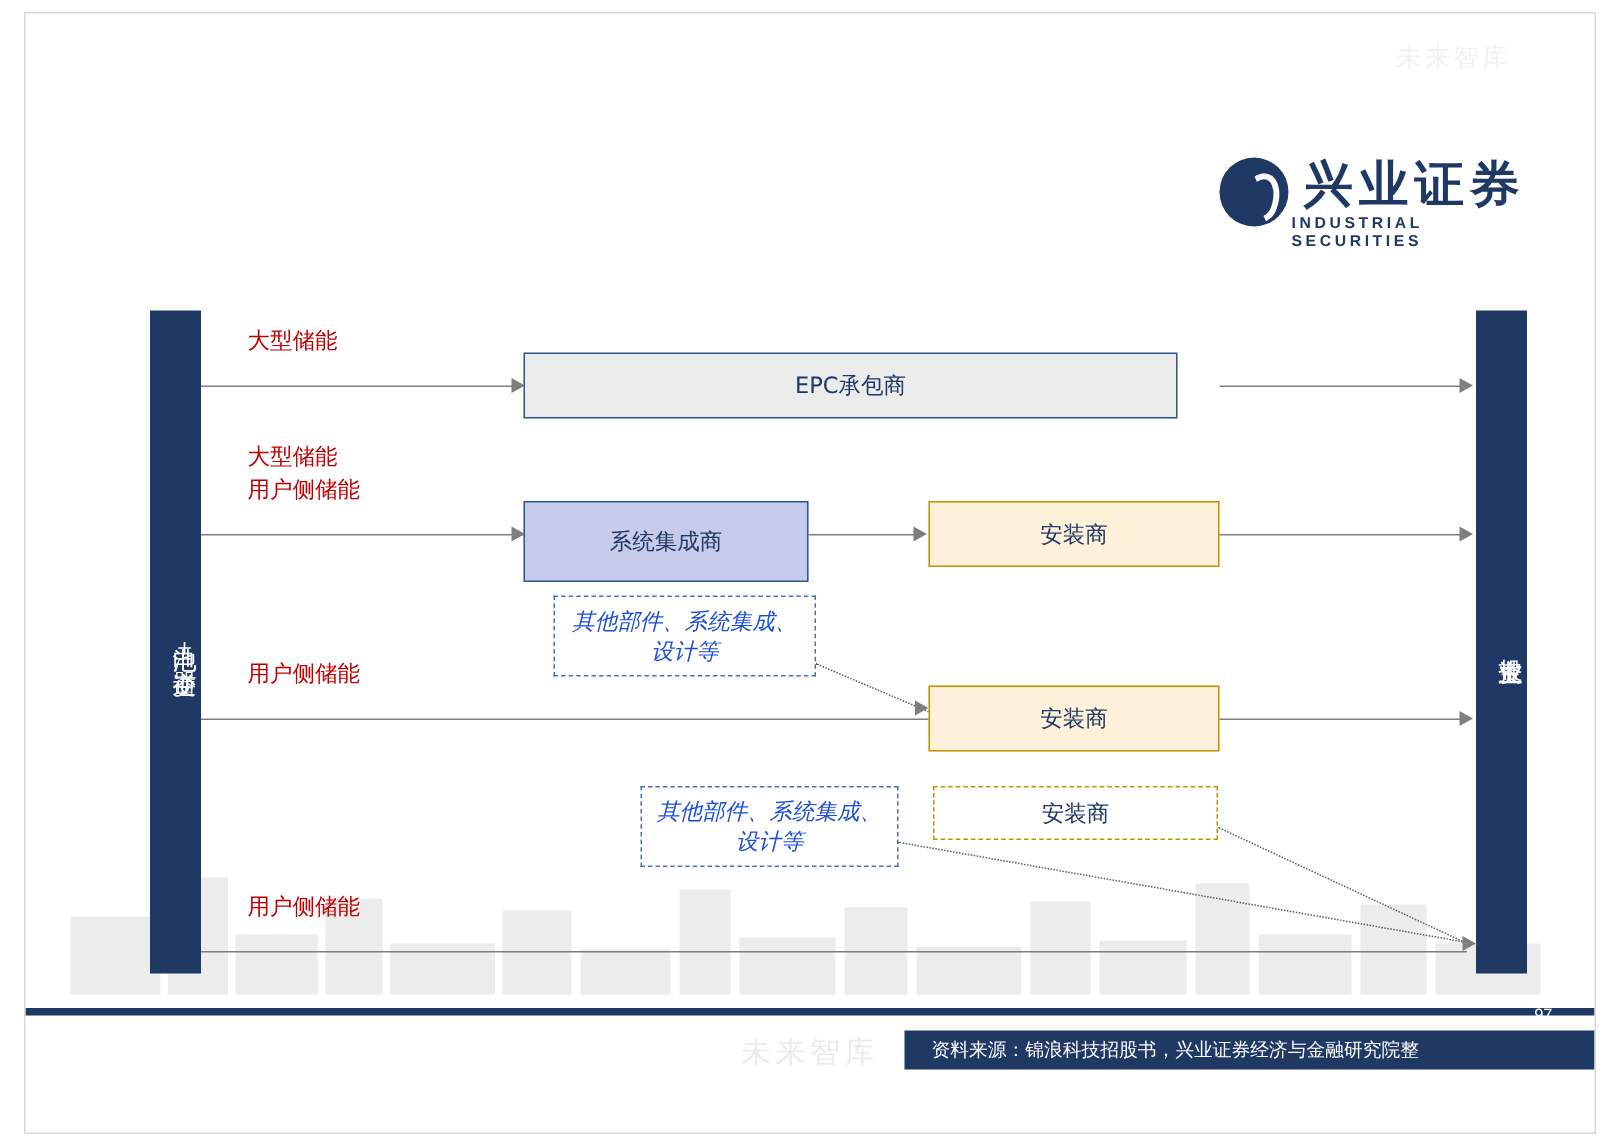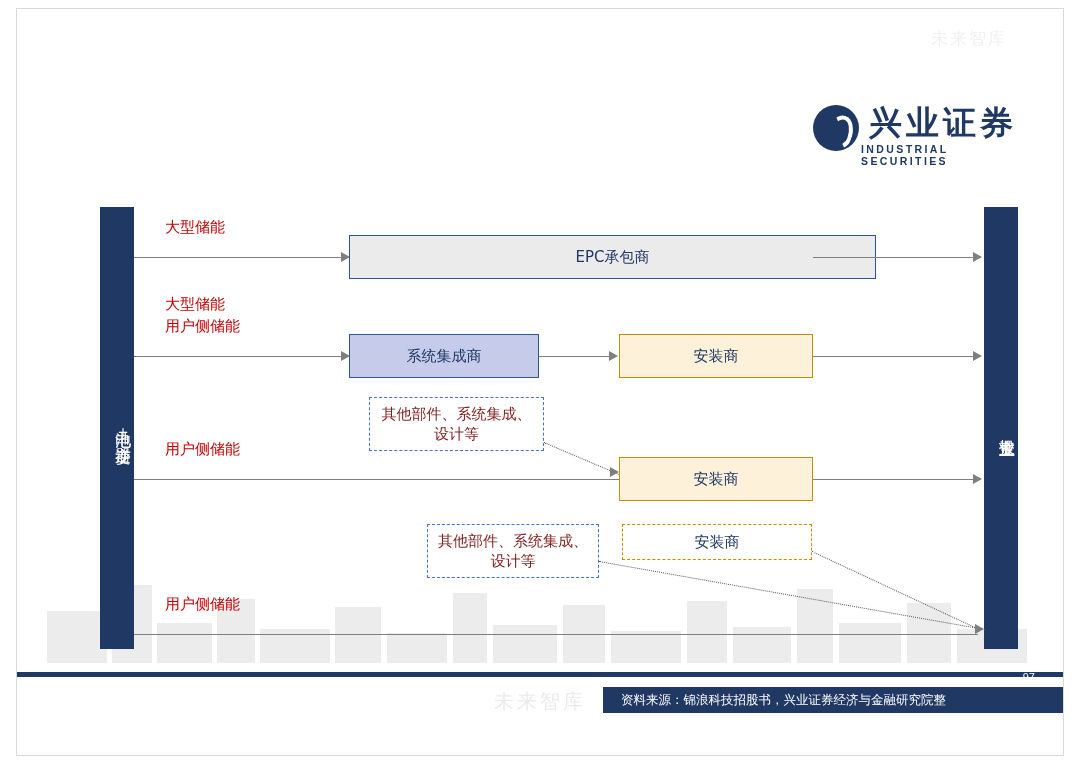--- a/index.html
+++ b/index.html
@@ -174,7 +174,7 @@
     <div class="lane-label" style="left:88px;top:18px;">大型储能</div>
     <div class="hline" style="left:57px;top:58px;width:215px;"></div>
     <div class="arrow-head" style="left:264px;top:53px;"></div>
-    <div class="box box-epc" style="left:272px;top:36px;width:527px;height:44px;">
+    <div class="box box-epc" style="left:272px;top:36px;width:436px;height:44px;">
       <span>EPC承包商</span>
     </div>
     <div class="hline" style="left:736px;top:58px;width:165px;"></div>

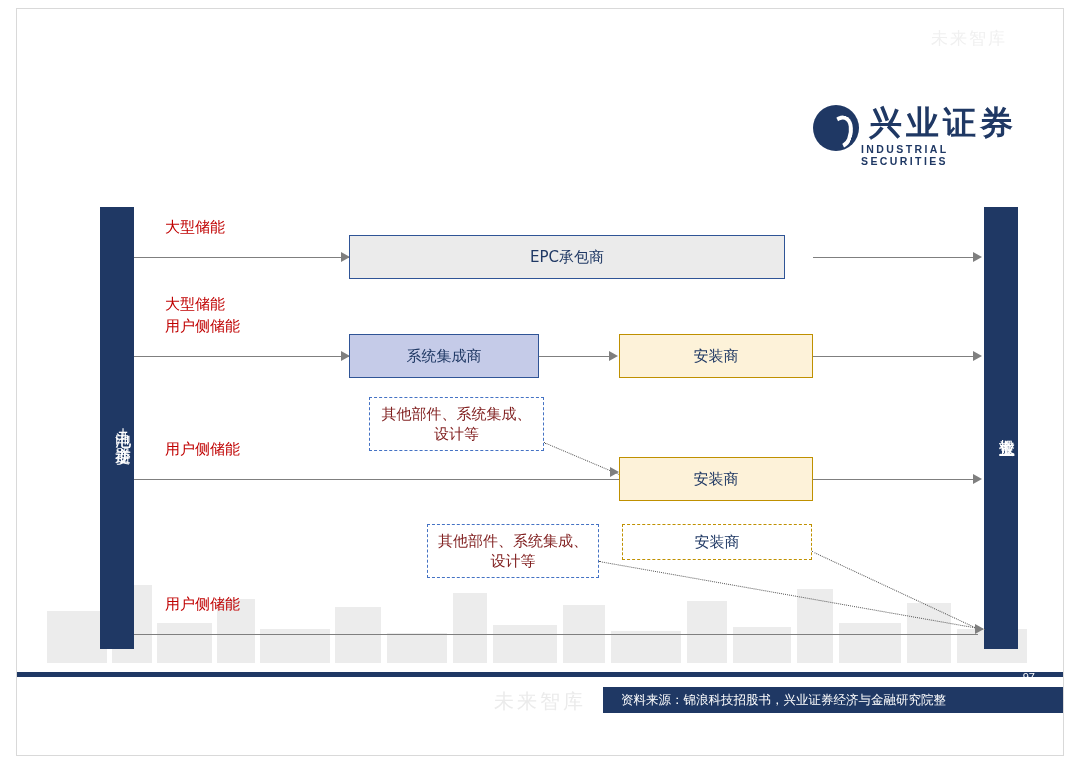--- a/index.html
+++ b/index.html
@@ -184,7 +184,7 @@
     <div class="lane-label" style="left:88px;top:117px;">用户侧储能</div>
     <div class="hline" style="left:57px;top:157px;width:215px;"></div>
     <div class="arrow-head" style="left:264px;top:152px;"></div>
-    <div class="box box-sys" style="left:272px;top:135px;width:190px;height:44px;">
+    <div class="box box-sys" style="left:272px;top:135px;width:190px;height:54px;">
       <span>系统集成商</span>
     </div>
     <div class="hline" style="left:462px;top:157px;width:76px;"></div>

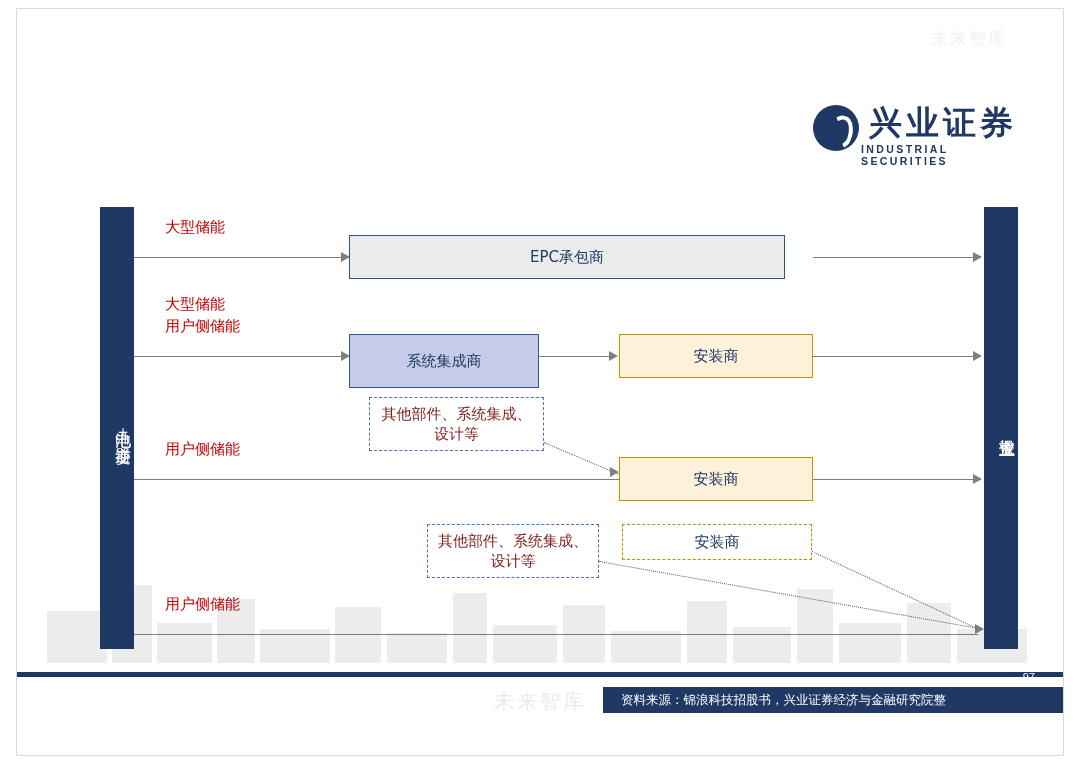--- a/index.html
+++ b/index.html
@@ -91,7 +91,7 @@
   .box-epc{background:#ebebeb;border:1px solid #2f5496;color:#1f3864;}
   .box-sys{background:#c5cbe8;border:1px solid #2f5496;color:#1f3864;}
   .box-inst{background:#fdf2d9;border:1px solid #bf9000;color:#1f3864;}
-  .box-dash-blue{background:#ffffff;border:1px dashed #4472c4;color:#7f1d1d;}
+  .box-dash-blue{background:#ffffff;border:1px dashed #4472c4;color:#1d4ed8;font-style:italic;}
   .box-dash-yellow{background:#ffffff;border:1px dashed #bf9000;color:#1f3864;}
   .dotline{position:absolute;border-top:1px dotted #595959;transform-origin:0 0;}
   

